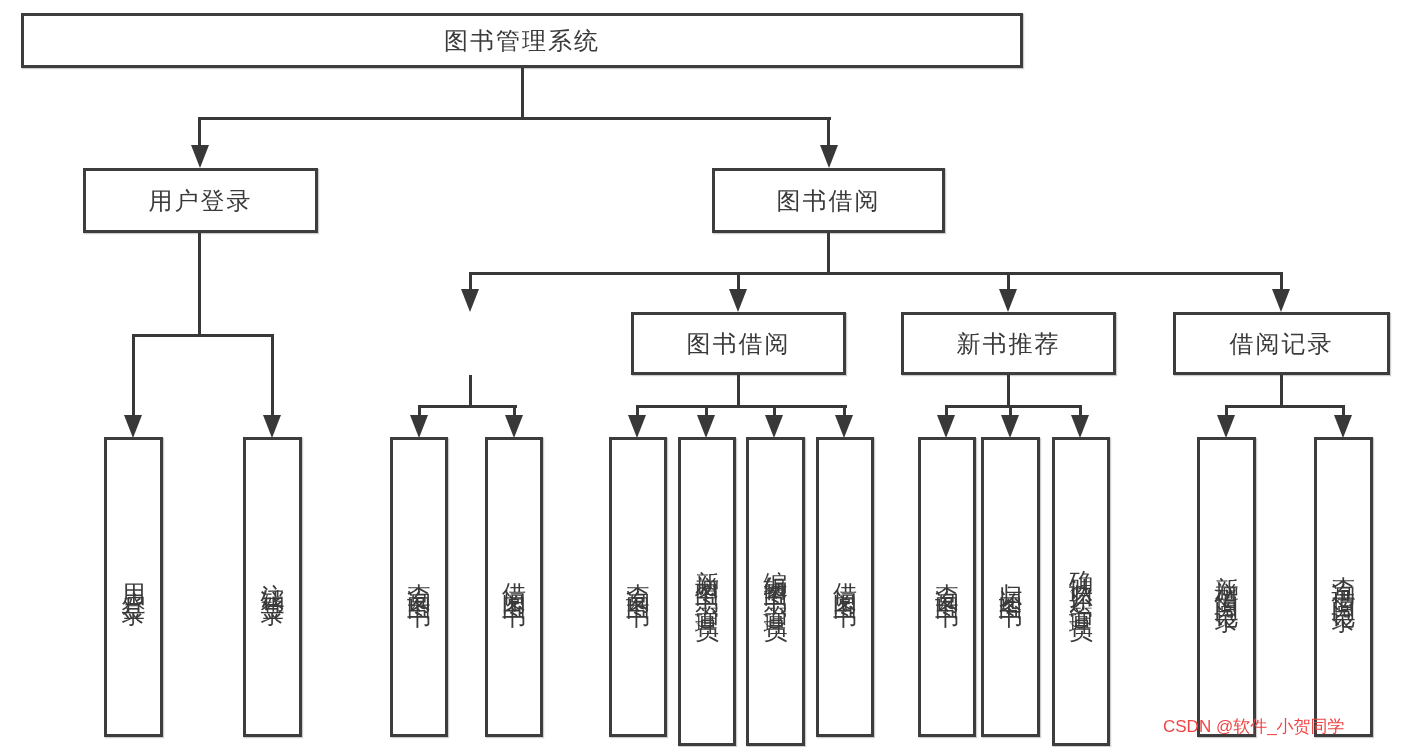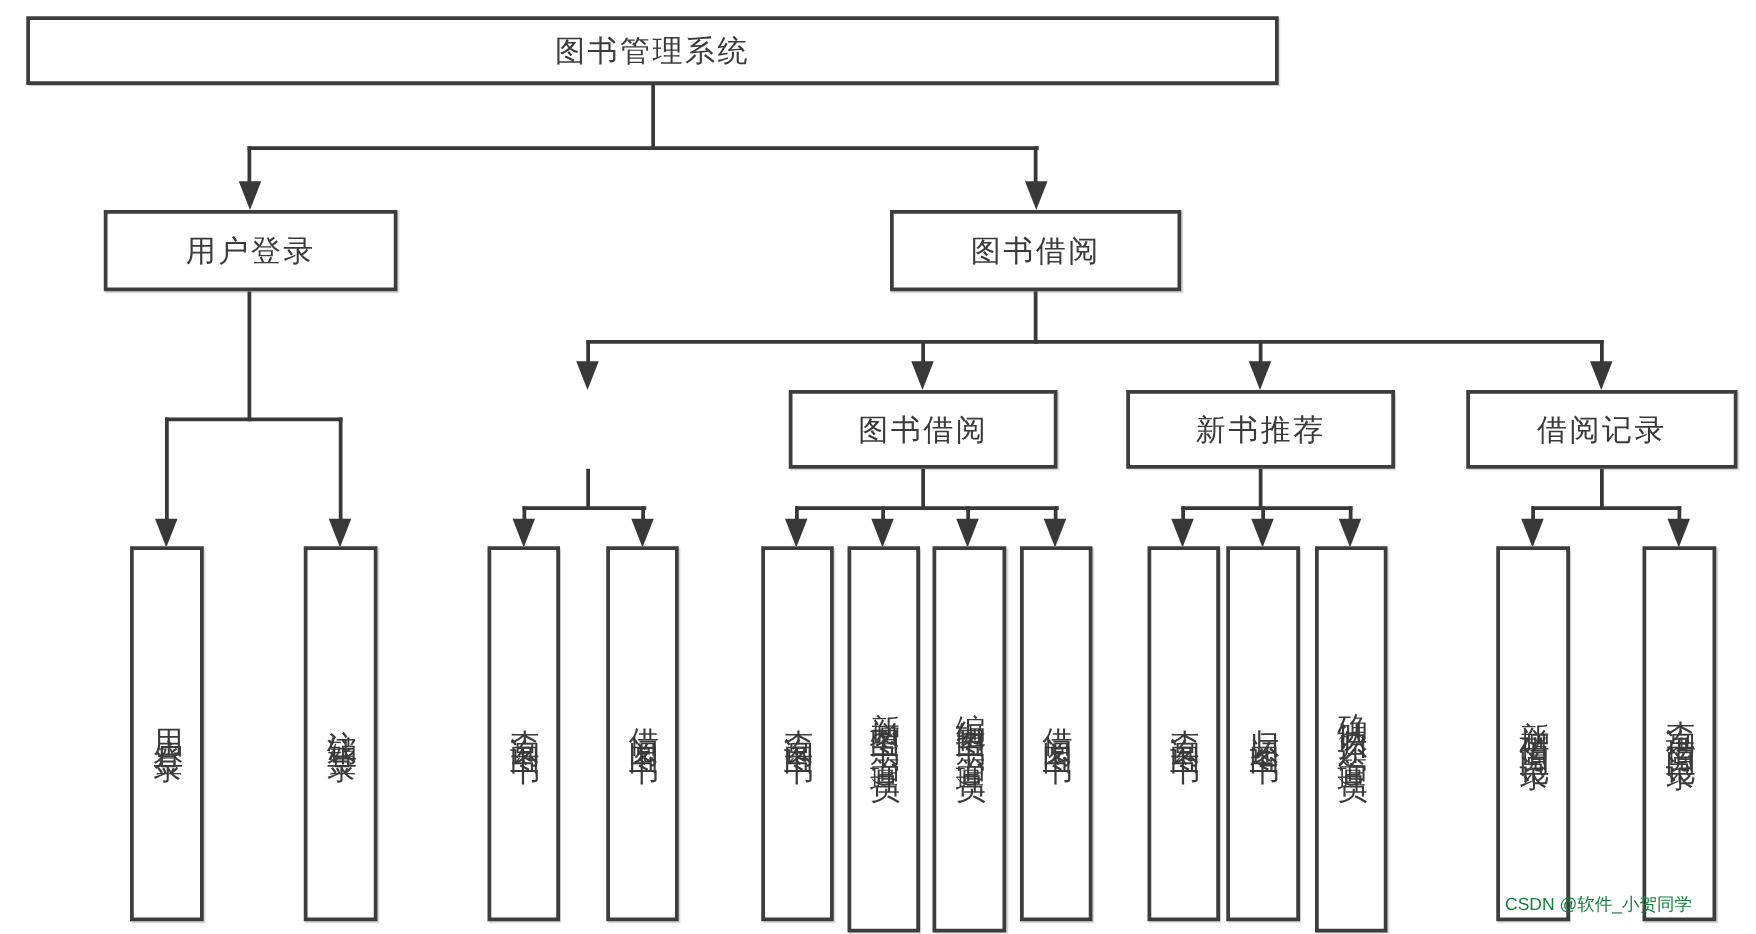--- a/index.html
+++ b/index.html
@@ -51,10 +51,10 @@
   }
   .watermark {
     position: absolute;
-    left: 1204px;
+    left: 1163px;
     top: 715px;
-    font-size: 14px;
-    color: #15803d;
+    font-size: 17px;
+    color: #ef4444;
     white-space: nowrap;
     z-index: 5;
   }

